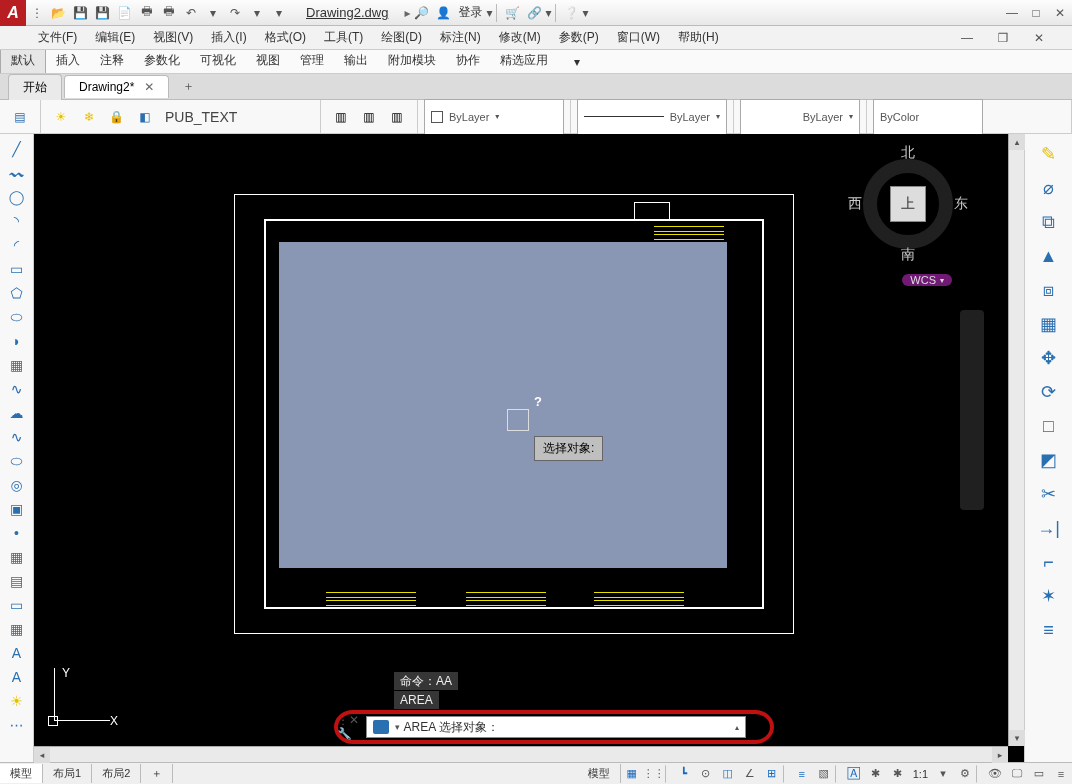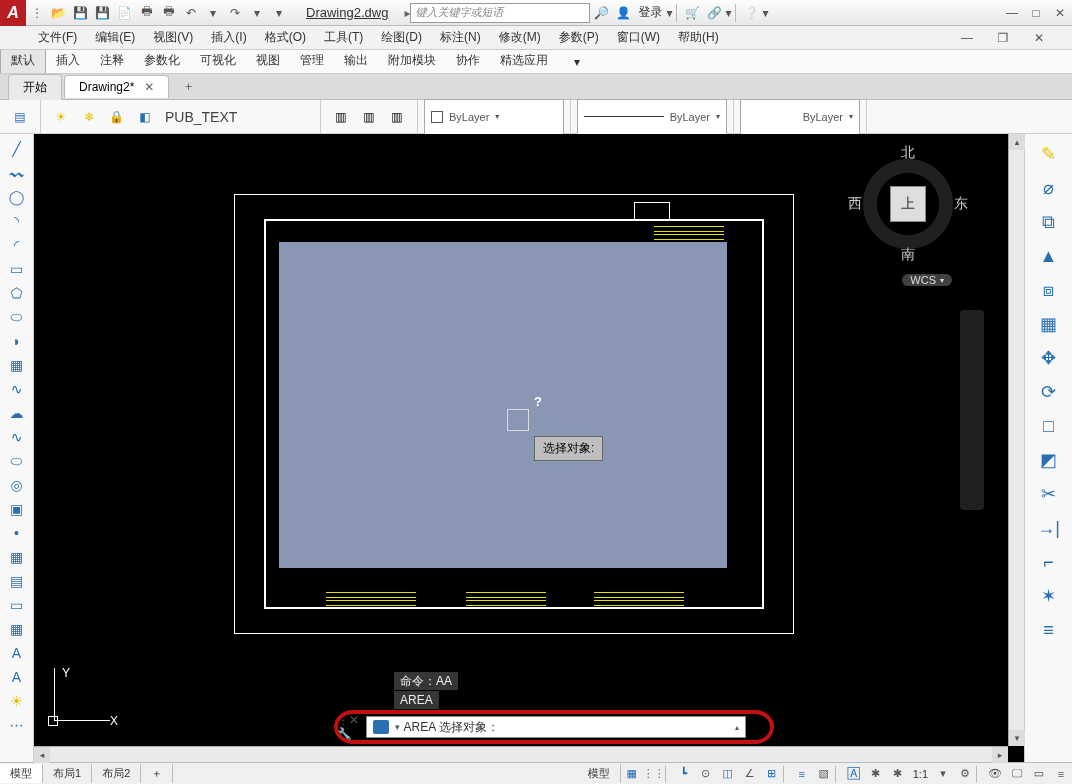--- a/index.html
+++ b/index.html
@@ -118,9 +118,6 @@
   <div class="qat-icon">▾</div>
   <span class="doc-name">Drawing2.dwg</span>
   <span style="color:#666">▸</span>
-  <div class="search-box">
-      <span>键入关键字或短语</span>
-    </div>
   <div class="qat-icon">🔎</div>
   <div class="qat-icon">👤</div>
   <span class="login-txt">登录</span>

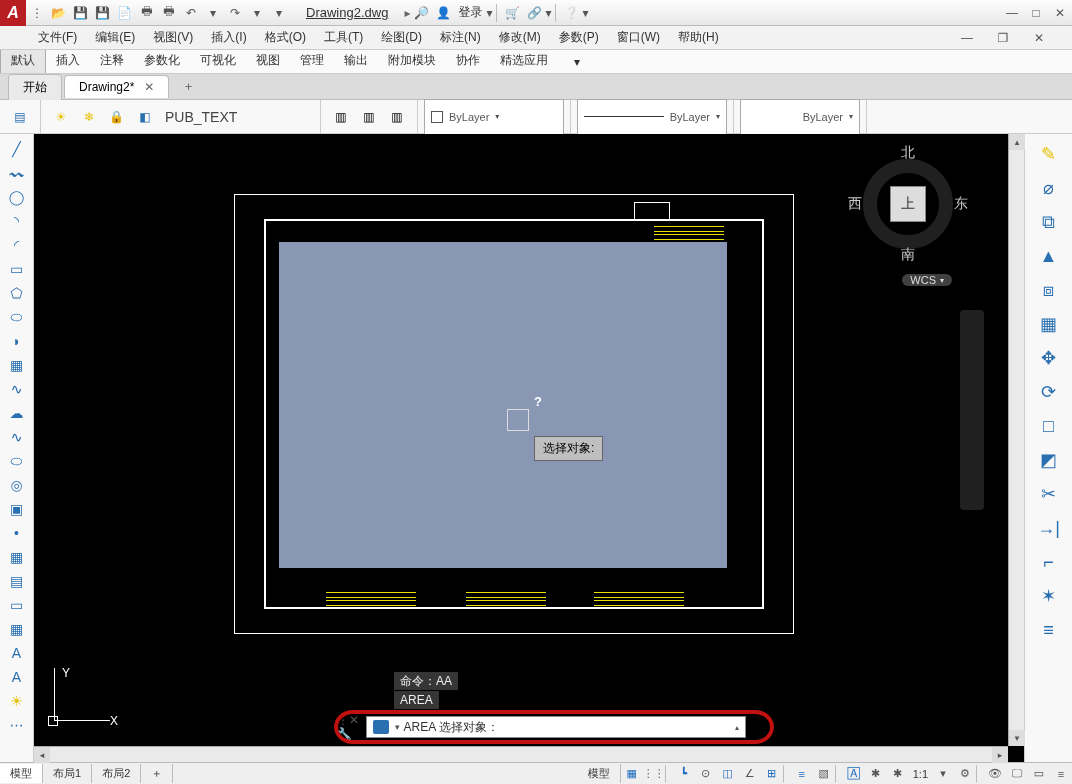--- a/index.html
+++ b/index.html
@@ -219,6 +219,11 @@
         <span class="tri">▾</span>
     </div>
   </div>
+  <div class="tb2-group" style="flex:1">
+    <div class="dd-box" style="width:110px;justify-content:flex-start">
+      <span>ByColor</span>
+    </div>
+  </div>
 </div>
 
 <div class="main">

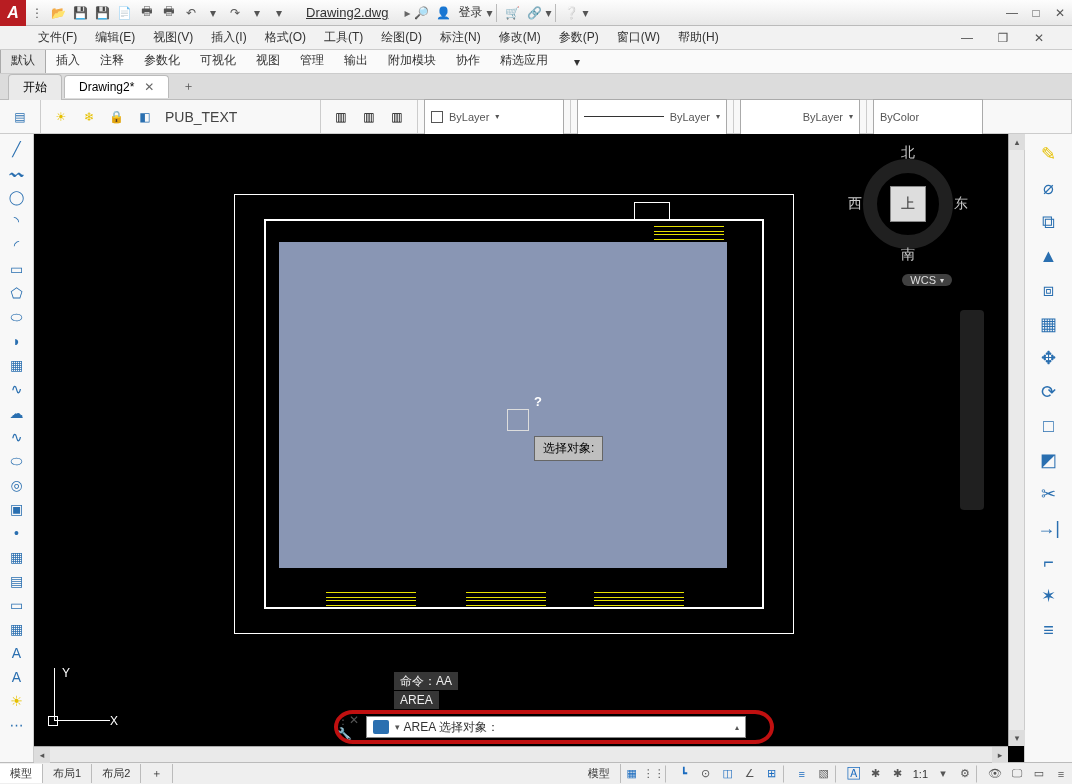--- a/index.html
+++ b/index.html
@@ -77,7 +77,7 @@
 .viewcube { position: absolute; right: 40px; top: 10px; width: 120px; height: 120px; display: flex; align-items: center; justify-content: center; }
 .cube-face { width: 36px; height: 36px; background: #ddd; border: 1px solid #888; display: flex; align-items: center; justify-content: center; color: #333; font-size: 14px; }
 .viewcube .dir { position: absolute; color: #ccc; font-size: 14px; }
-.wcs-badge { position: absolute; right: 56px; top: 140px; background: #404040; border-radius: 6px; padding: 0 8px; color: #ddd; font-size: 11px; display: flex; align-items: center; }
+.wcs-badge { position: absolute; right: 56px; top: 140px; background: #701a75; border-radius: 6px; padding: 0 8px; color: #ddd; font-size: 11px; display: flex; align-items: center; }
 .navbar { position: absolute; right: 24px; top: 176px; width: 24px; height: 200px; background: rgba(80,80,80,.4); border-radius: 4px; }
 
 

